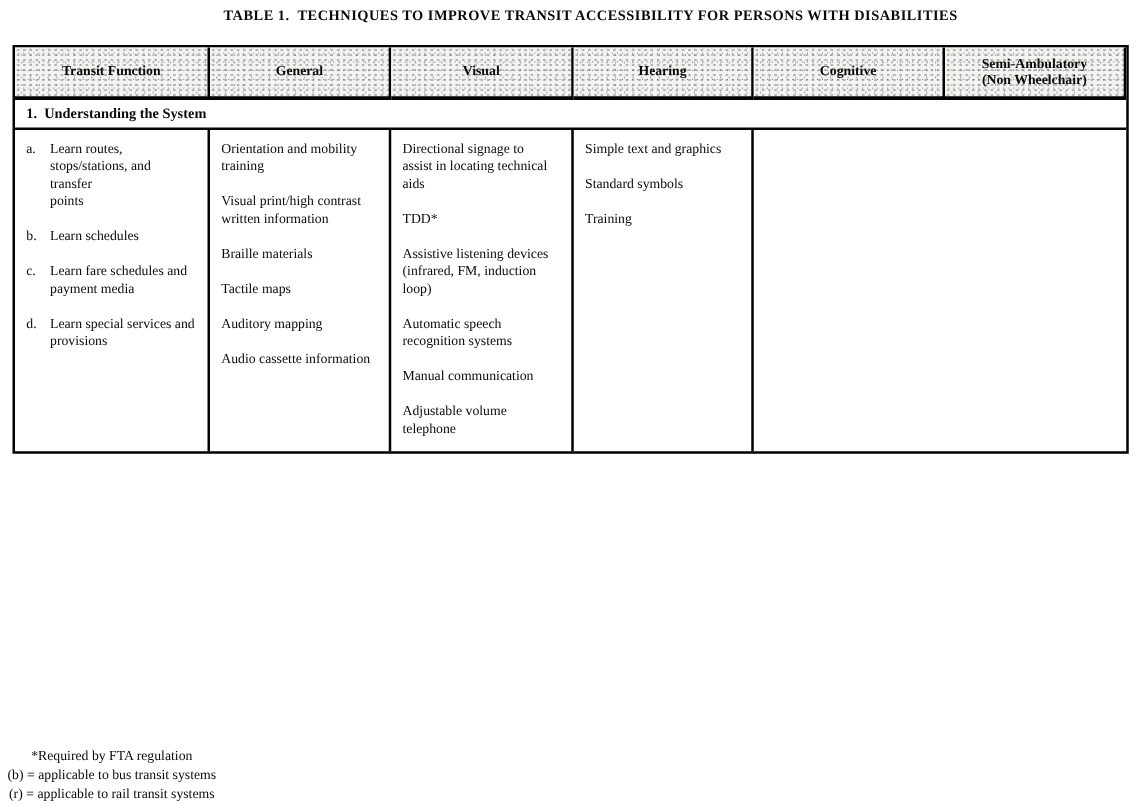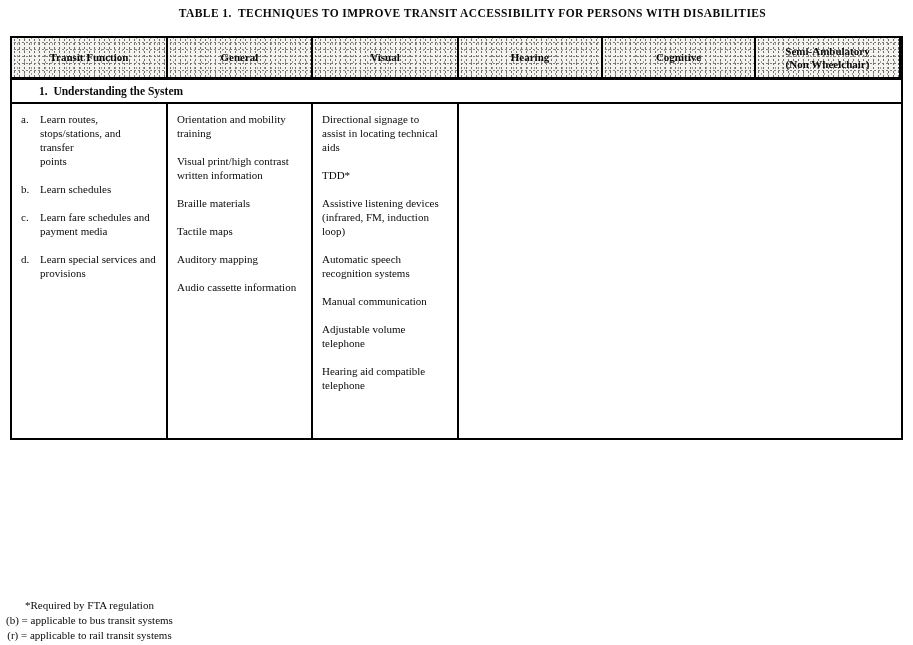--- a/index.html
+++ b/index.html
@@ -13,7 +13,7 @@
     font-size:11.5px;font-weight:bold;letter-spacing:0.4px;white-space:pre-wrap;
   }
   .doc-table{
-    position:absolute;left:10px;top:36px;width:893px;height:404px;
+    position:absolute;left:10px;top:36px;width:893px;height:327px;
     border:2px solid #000;box-sizing:border-box;background:#fff;
     display:grid;
     grid-template-columns:156px 145px 146px 144px 153px 145px;

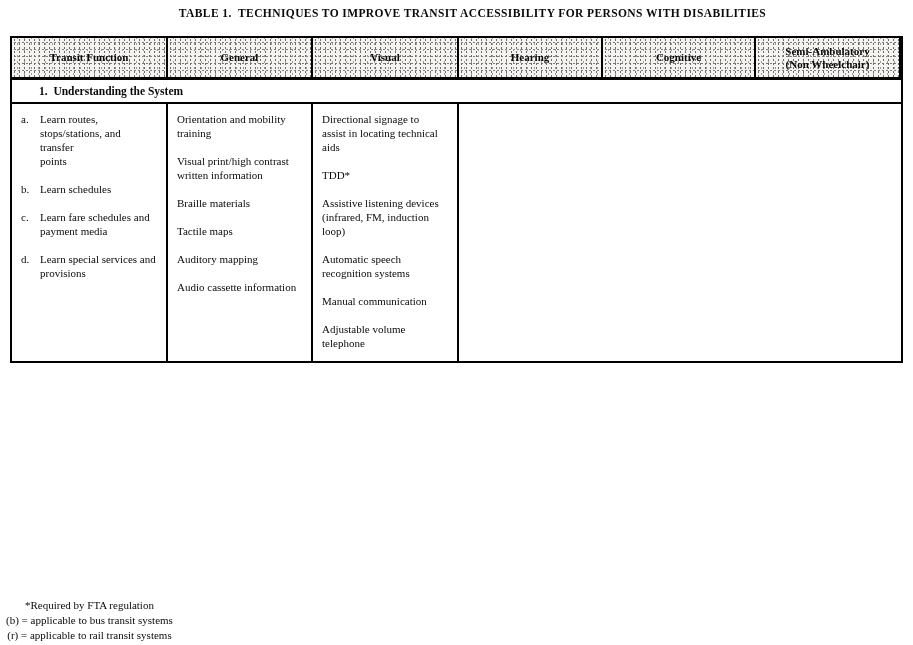--- a/index.html
+++ b/index.html
@@ -39,7 +39,7 @@
     grid-column:1 / span 6;
     border-bottom:2px solid #000;box-sizing:border-box;
     font-weight:bold;font-size:11.5px;
-    display:flex;align-items:center;padding-left:27px;white-space:pre-wrap;
+    display:flex;align-items:center;padding-left:9px;white-space:pre-wrap;
   }
   .bcell{
     border-right:2px solid #000;box-sizing:border-box;

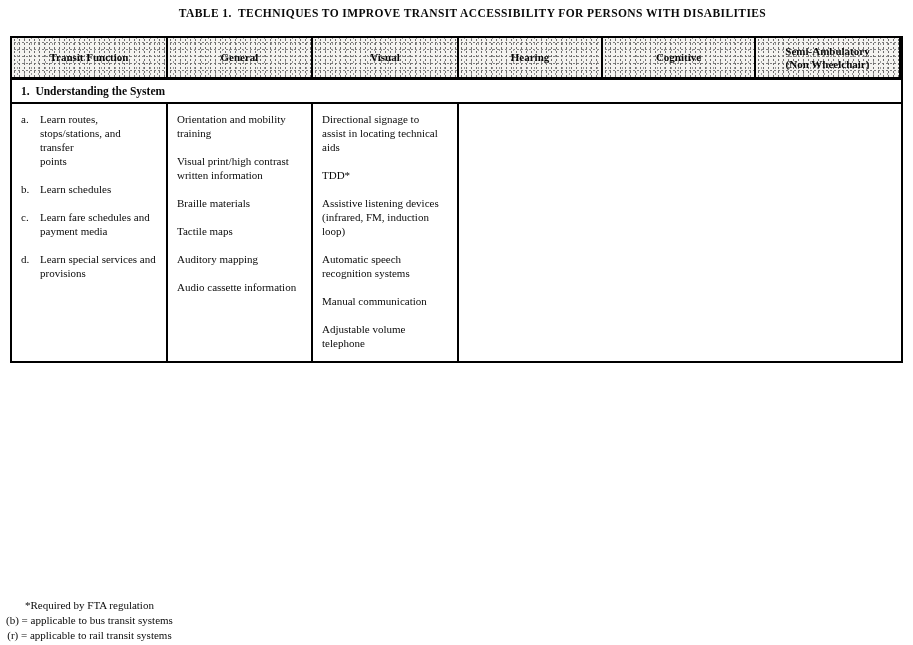--- a/index.html
+++ b/index.html
@@ -126,6 +126,11 @@
 telephone</p>
   </div>
 
+  <div class="bcell">
+    <p>Simple text and graphics</p>
+    <p>Standard symbols</p>
+    <p>Training</p>
+  </div>
 
   <div class="bcell"></div>
 

